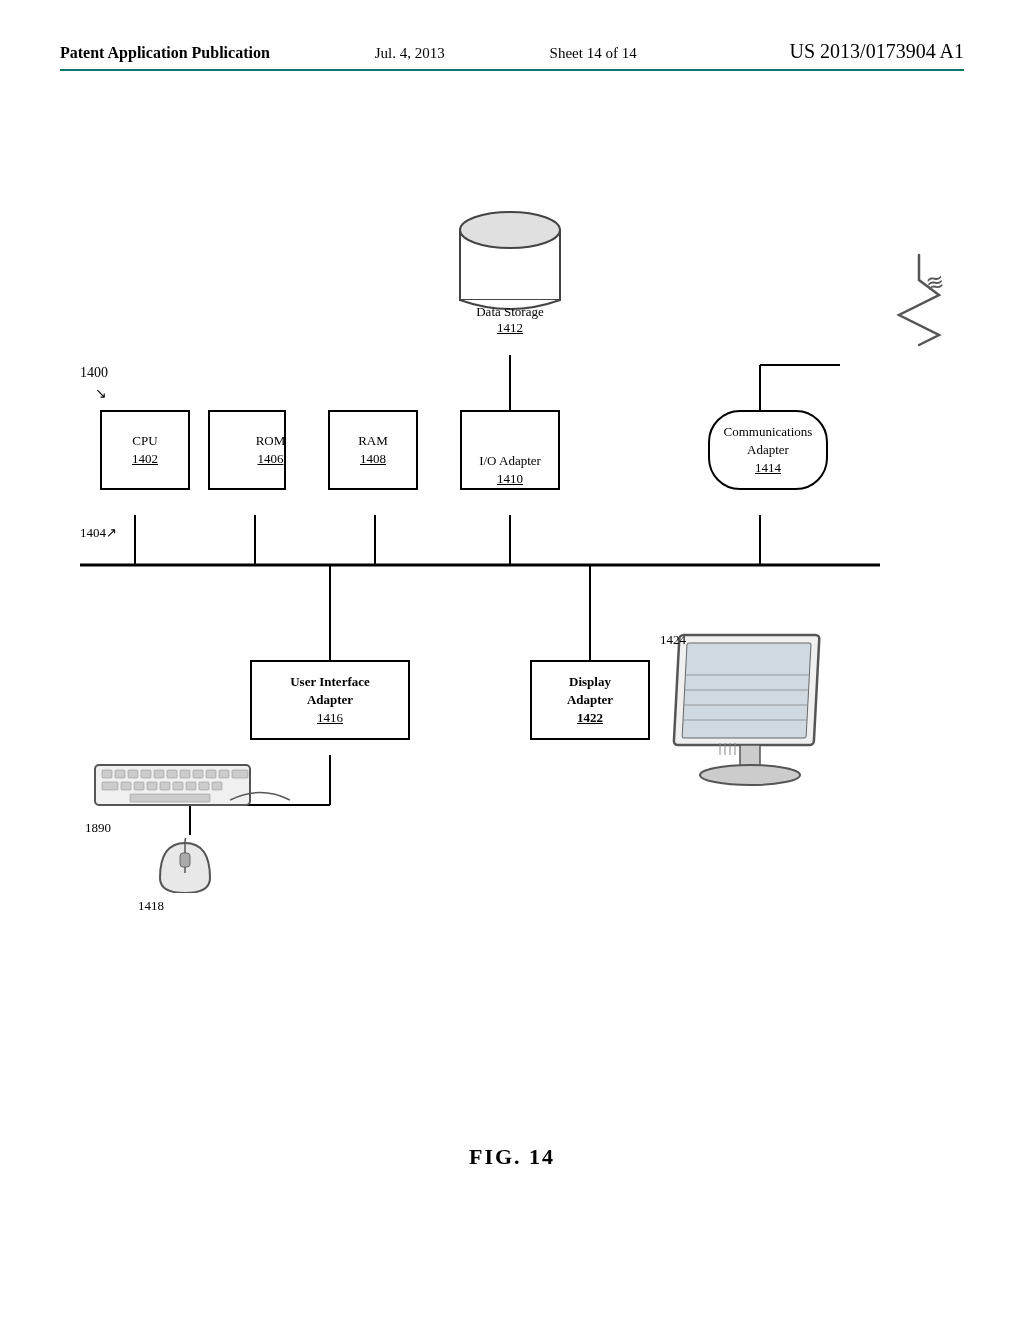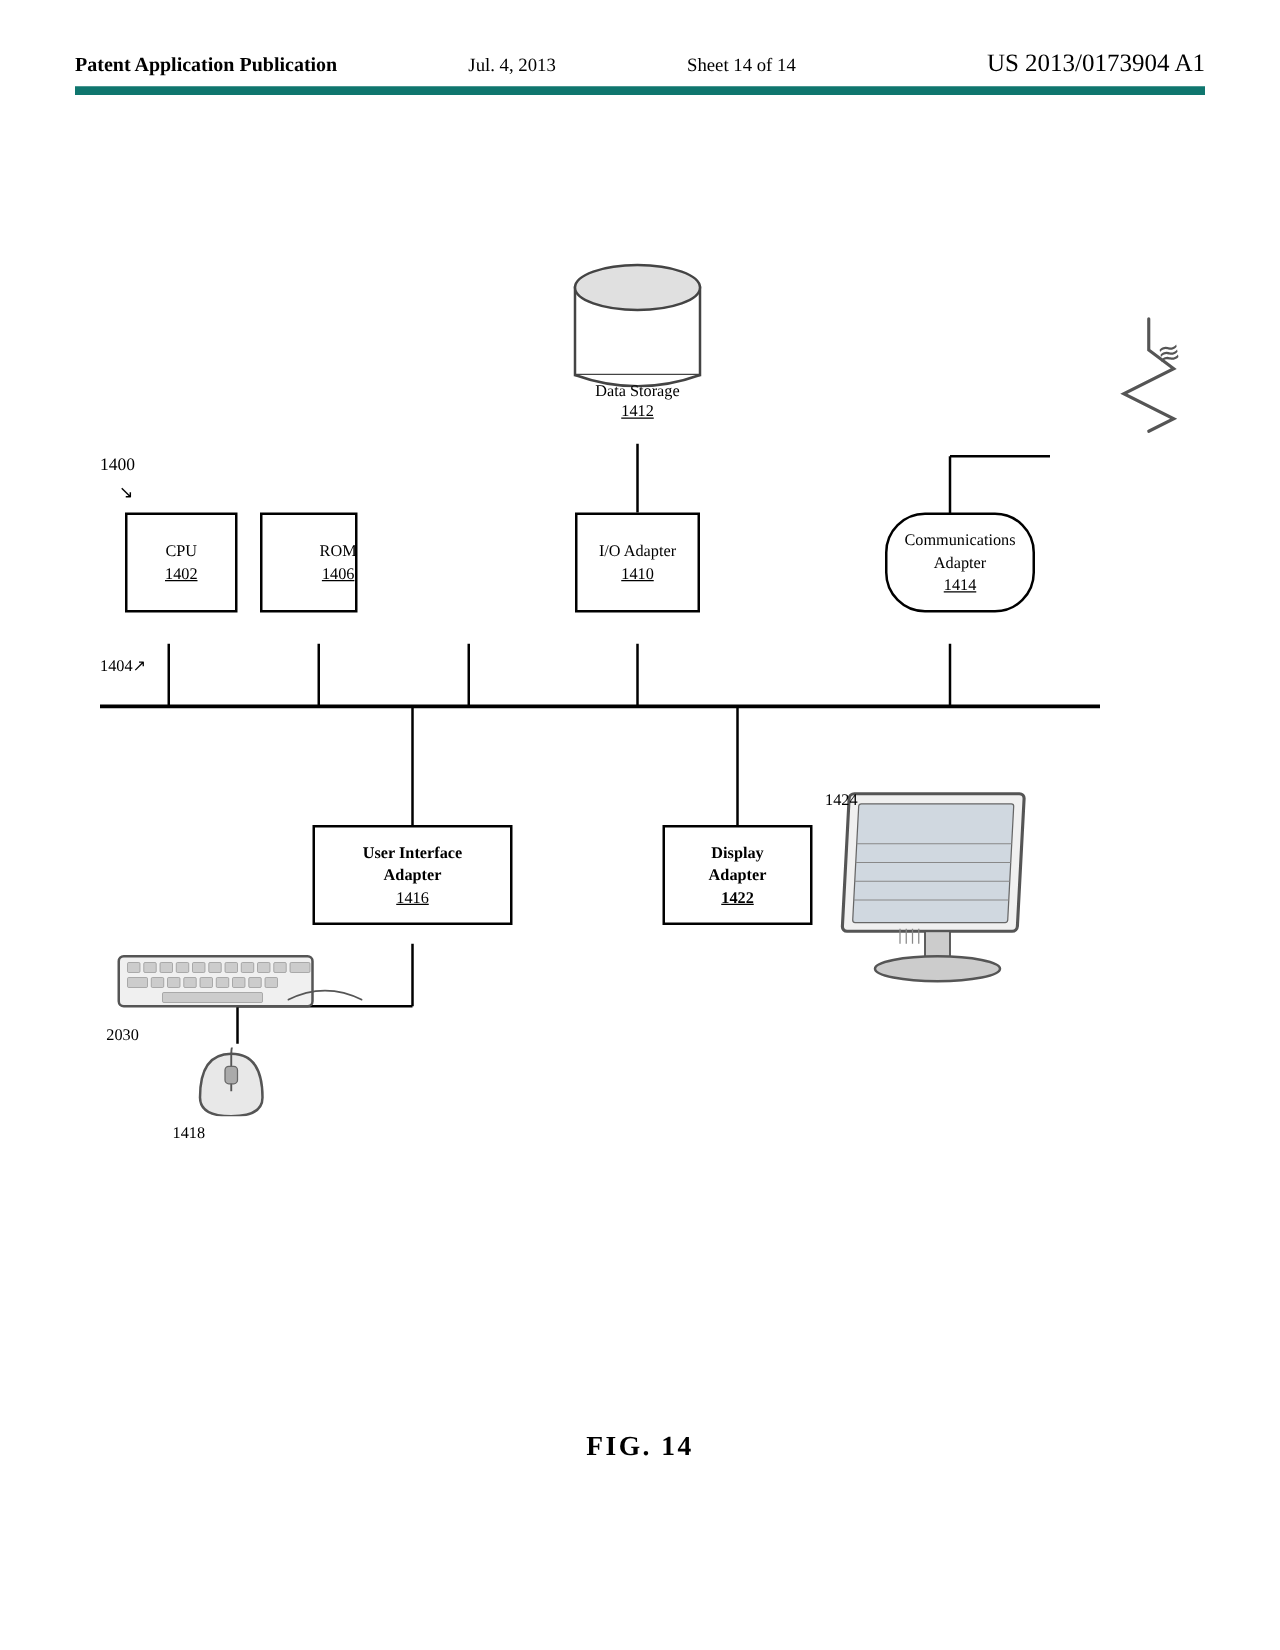--- a/index.html
+++ b/index.html
@@ -21,7 +21,7 @@
       display: flex;
       align-items: baseline;
       justify-content: space-between;
-      border-bottom: 7px solid #0f766e;
+      border-bottom: 2px solid #0f766e;
       padding-bottom: 6px;
     }
     .header-left {

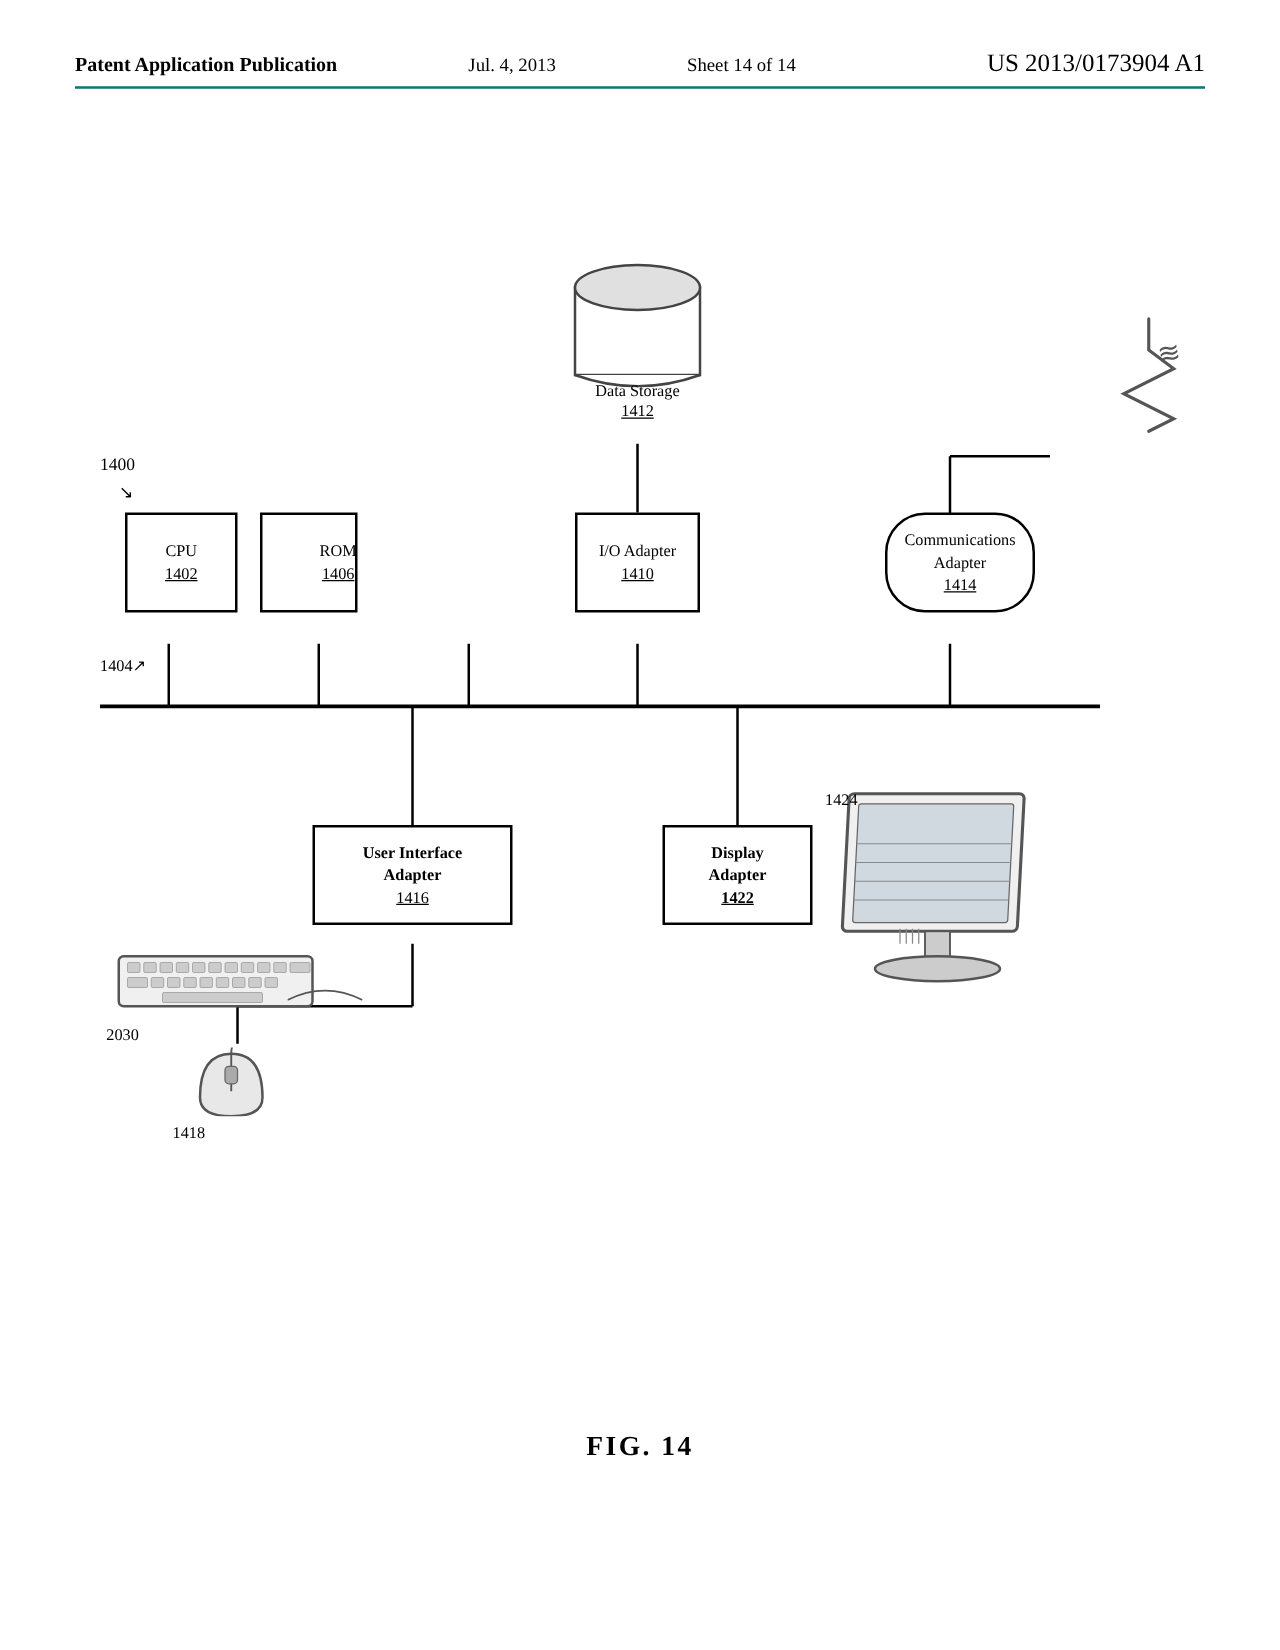--- a/index.html
+++ b/index.html
@@ -155,6 +155,10 @@
     <span class="num">1406</span>
   </div>
 
+  <div class="box" style="left:268px; top:240px; width:90px; height:80px;">
+    <span class="label">RAM</span>
+    <span class="num">1408</span>
+  </div>
 
   <div class="box" style="left:400px; top:240px; width:100px; height:80px;">
     <span class="label">I/O Adapter</span>

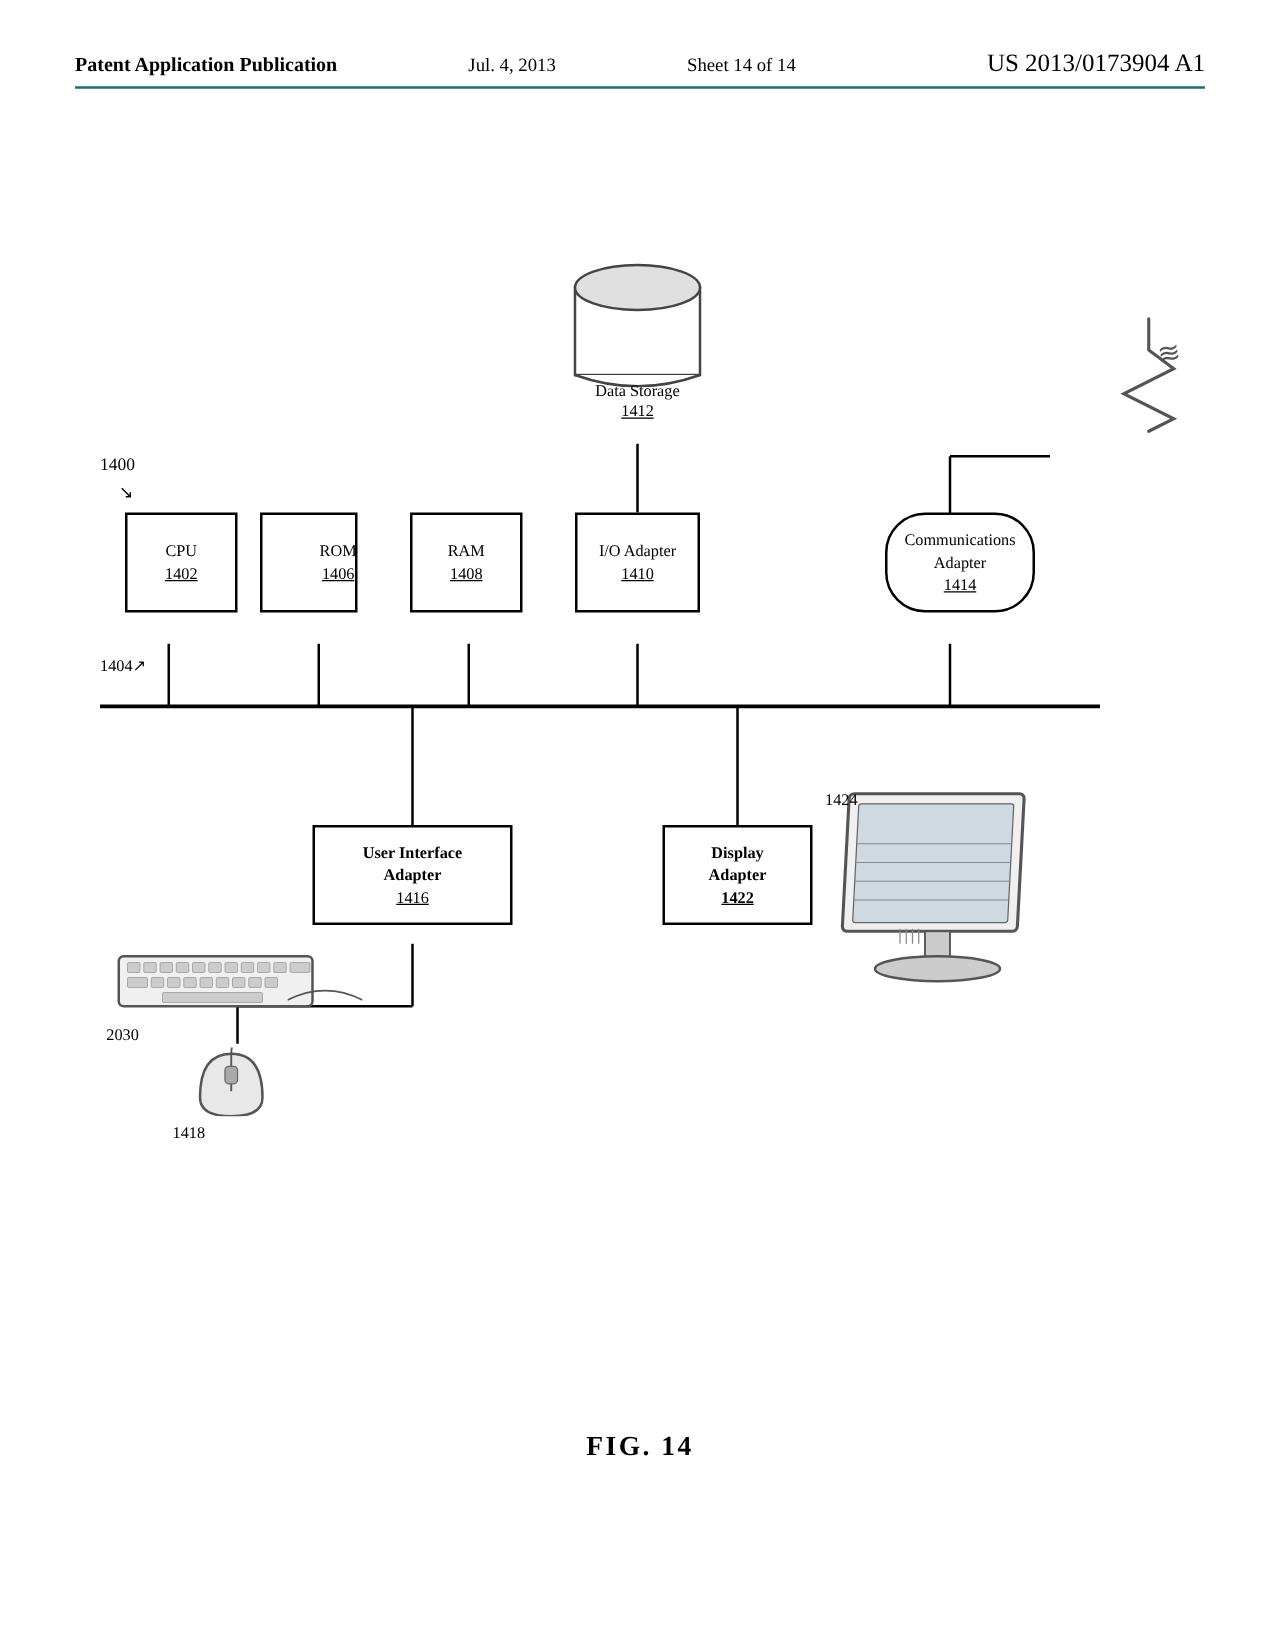--- a/index.html
+++ b/index.html
@@ -160,7 +160,7 @@
     <span class="num">1408</span>
   </div>
 
-  <div class="box" style="left:400px; top:240px; width:100px; height:80px;">
+  <div class="box" style="left:400px; top:240px; width:100px; height:80px;justify-content:flex-end;">
     <span class="label">I/O Adapter</span>
     <span class="num">1410</span>
   </div>

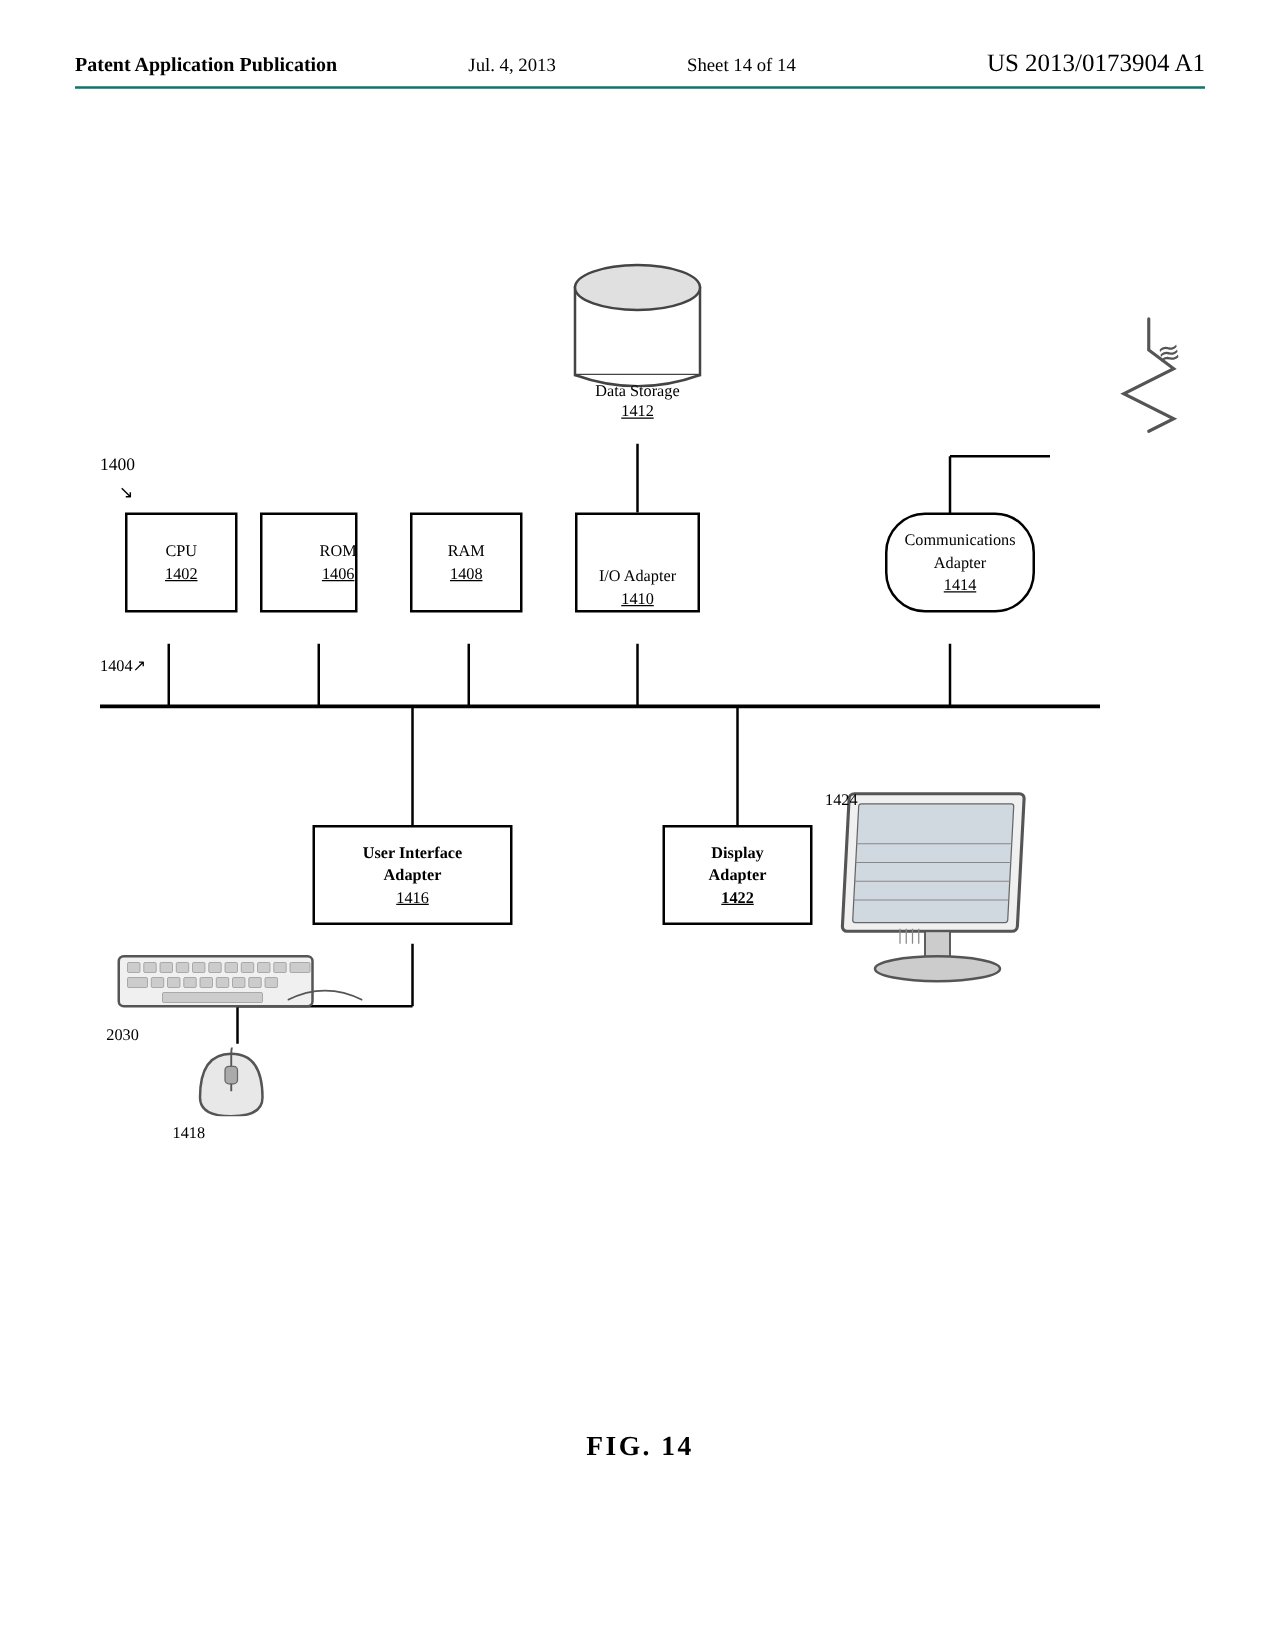--- a/index.html
+++ b/index.html
@@ -241,7 +241,7 @@
   </div>
 
   <div style="position:absolute; left:25px; top:650px; font-size:13px;">
-    2030
+    1890
   </div>
 
   <div style="position:absolute; left:90px; top:668px;">

